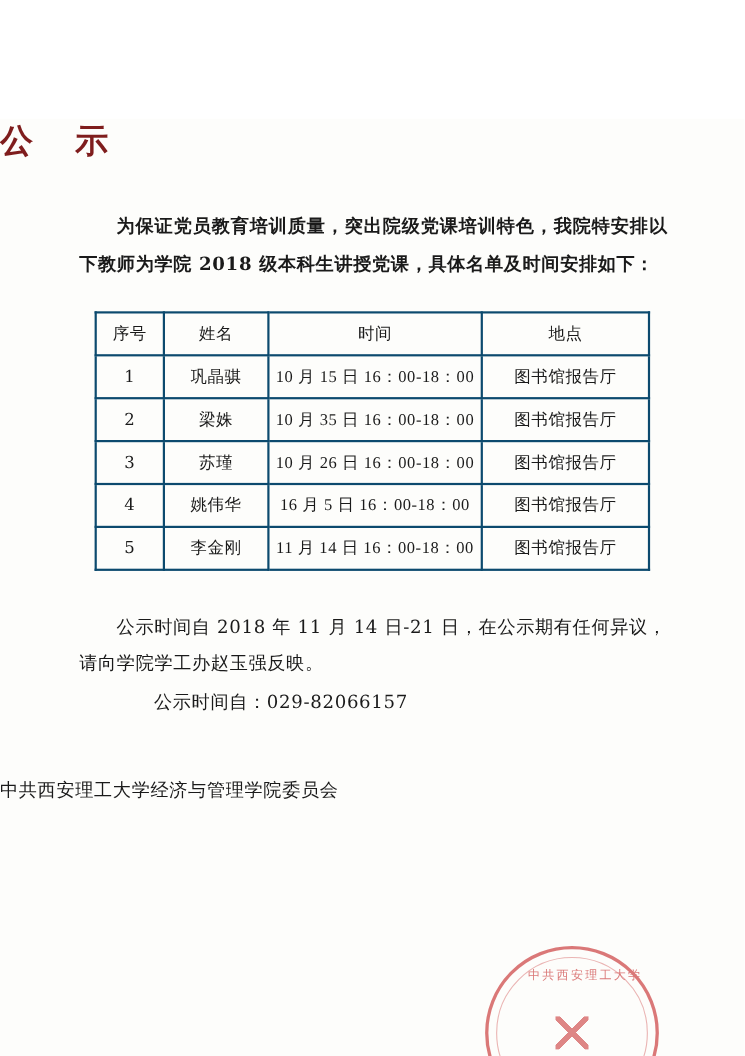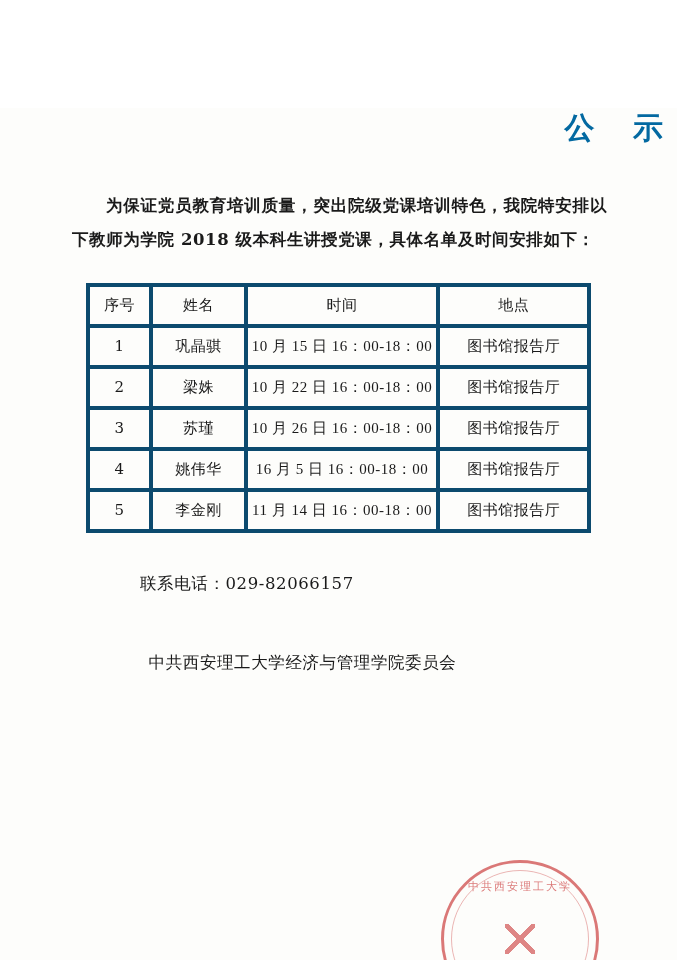--- a/index.html
+++ b/index.html
@@ -22,13 +22,13 @@
     background: #fdfdfb;
   }
   .doc-title {
-    text-align: right;
+    text-align: left;
     font-size: 30px;
     letter-spacing: 14px;
     font-weight: bold;
     margin-top: 108px;
     font-family: "DejaVu Serif", "Liberation Serif", serif;
-    color: #0369a1;
+    color: #7f1d1d;
   }
   .body-block {
     margin: 40px 70px 0 72px;

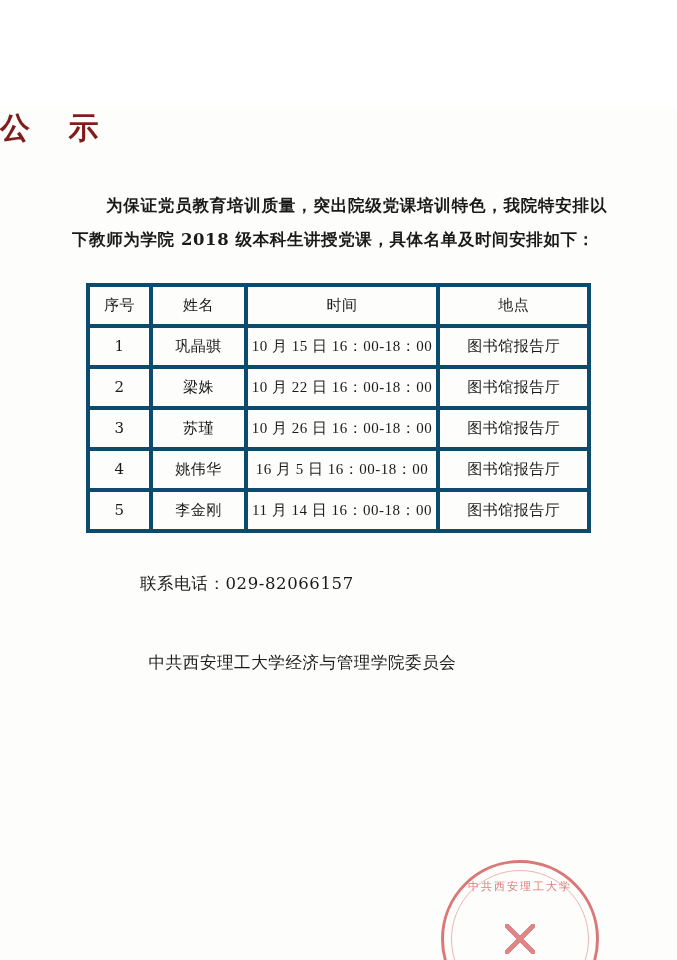--- a/index.html
+++ b/index.html
@@ -48,7 +48,7 @@
     font-size: 15px;
   }
   table.notice-table td, table.notice-table th {
-    border: 4px solid #0c4a6e;
+    border: 2px solid #0c4a6e;
     height: 37px;
     text-align: center;
     font-weight: normal;

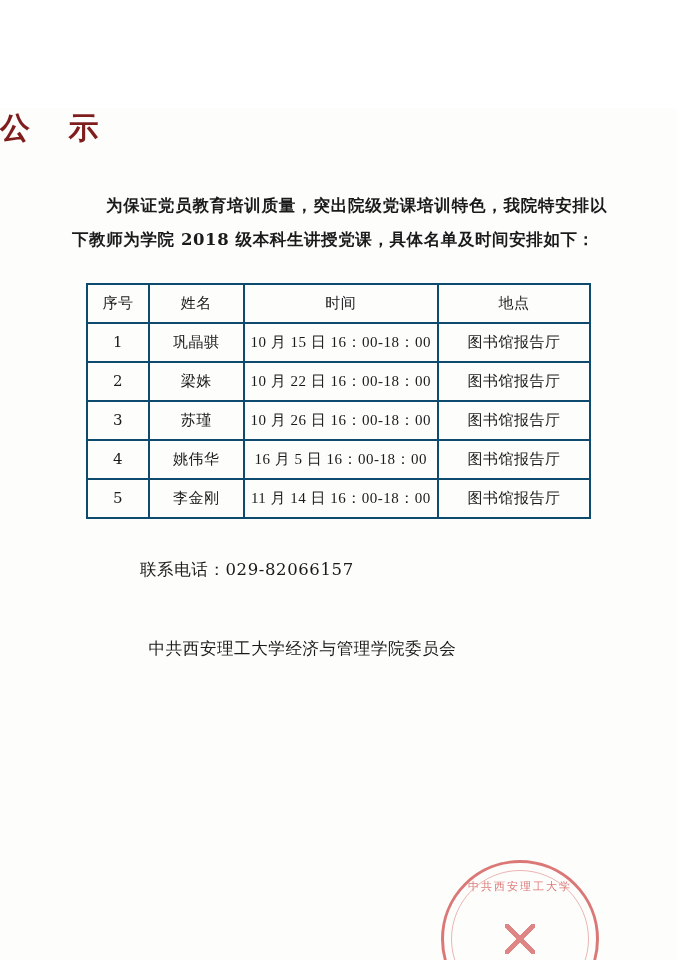--- a/index.html
+++ b/index.html
@@ -169,7 +169,7 @@
       <tr>
         <td>2</td>
         <td>梁姝</td>
-        <td class="time-cell">10 月 22 日 16：00-18：00</td>
+        <td class="time-cell">10 月 35 日 16：00-18：00</td>
         <td>图书馆报告厅</td>
       </tr>
       <tr>

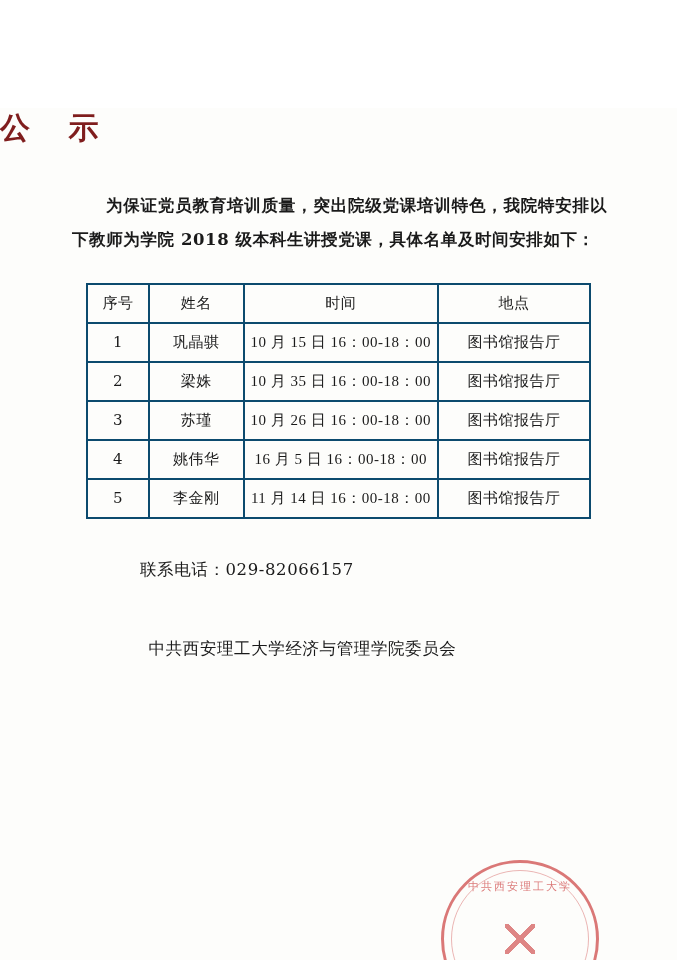--- a/index.html
+++ b/index.html
@@ -194,6 +194,7 @@
   </table>
 
   <div class="tail-block">
+    <p class="indent" style="margin:0;">公示时间自 2018 年 11 月 14 日-21 日，在公示期有任何异议，请向学院学工办赵玉强反映。</p>
 
     <div class="contact-line">
       <span class="label-spaced">联系电话：</span><span>029-82066157</span>

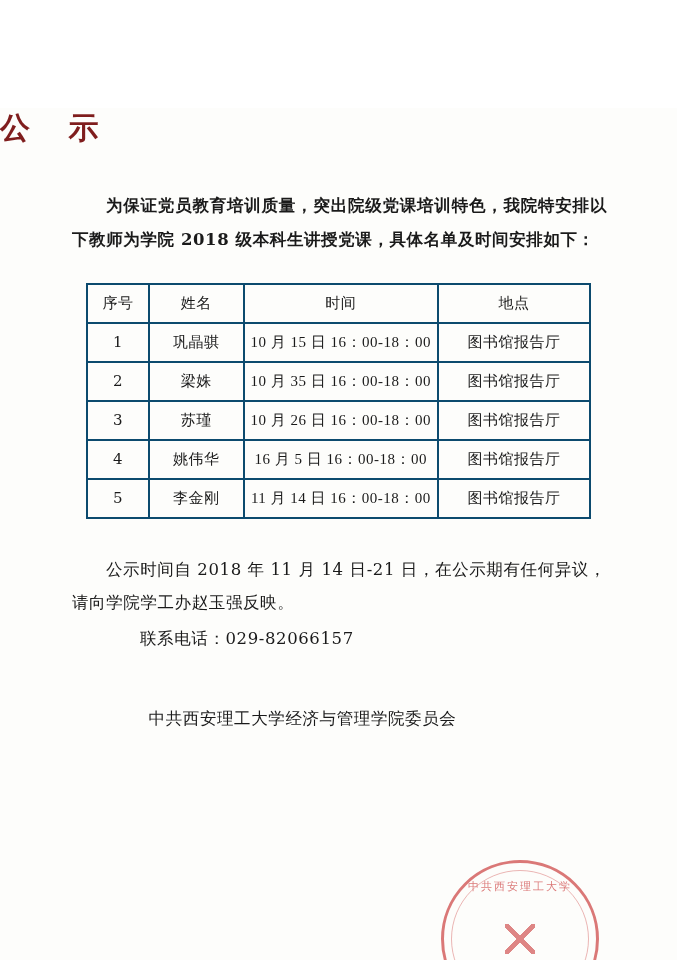--- a/index.html
+++ b/index.html
@@ -197,7 +197,7 @@
     <p class="indent" style="margin:0;">公示时间自 2018 年 11 月 14 日-21 日，在公示期有任何异议，请向学院学工办赵玉强反映。</p>
 
     <div class="contact-line">
-      <span class="label-spaced">联系电话：</span><span>029-82066157</span>
+      <span class="label-spaced">公示时间自：</span><span>029-82066157</span>
     </div>
   </div>
 

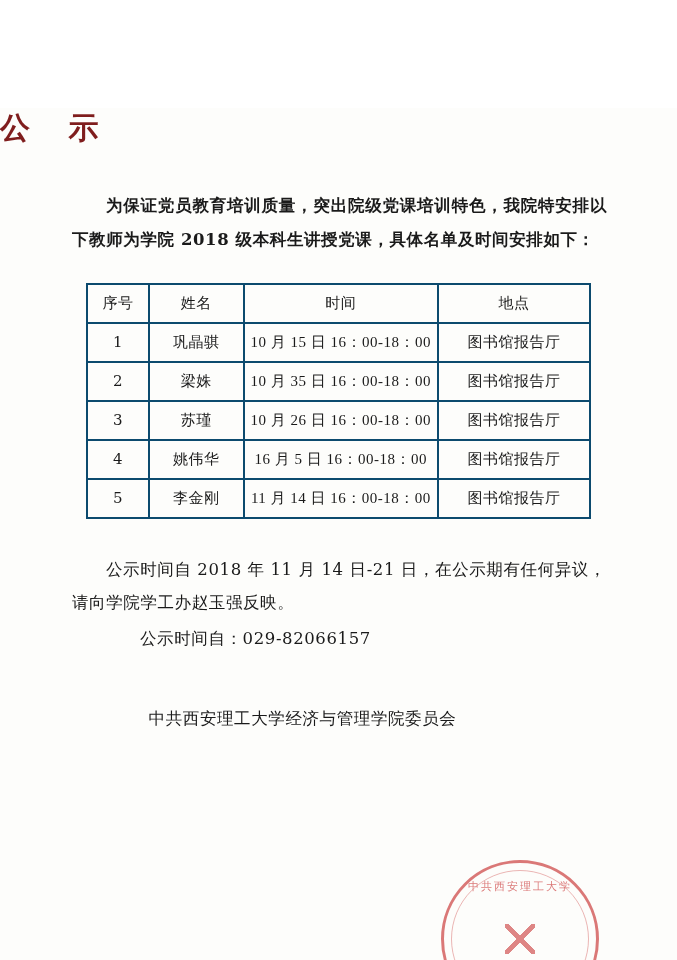--- a/index.html
+++ b/index.html
@@ -83,7 +83,7 @@
   }
   .signature {
     margin-top: 46px;
-    text-align: center;
+    text-align: left;
     padding-right: 72px;
     font-size: 16.5px;
     line-height: 2.1;

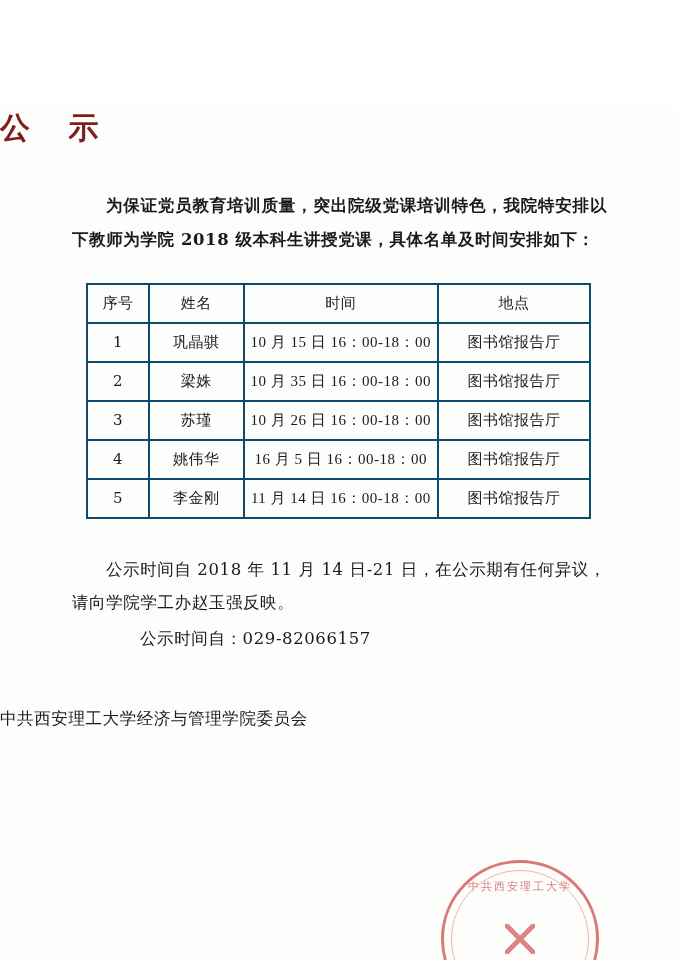--- a/index.html
+++ b/index.html
@@ -119,7 +119,7 @@
   }
   .stamp-top-text, .stamp-bottom-text {
     position: absolute;
-    left: 0;
+    left: 12px;
     width: 100%;
     text-align: center;
     color: #c62828;

